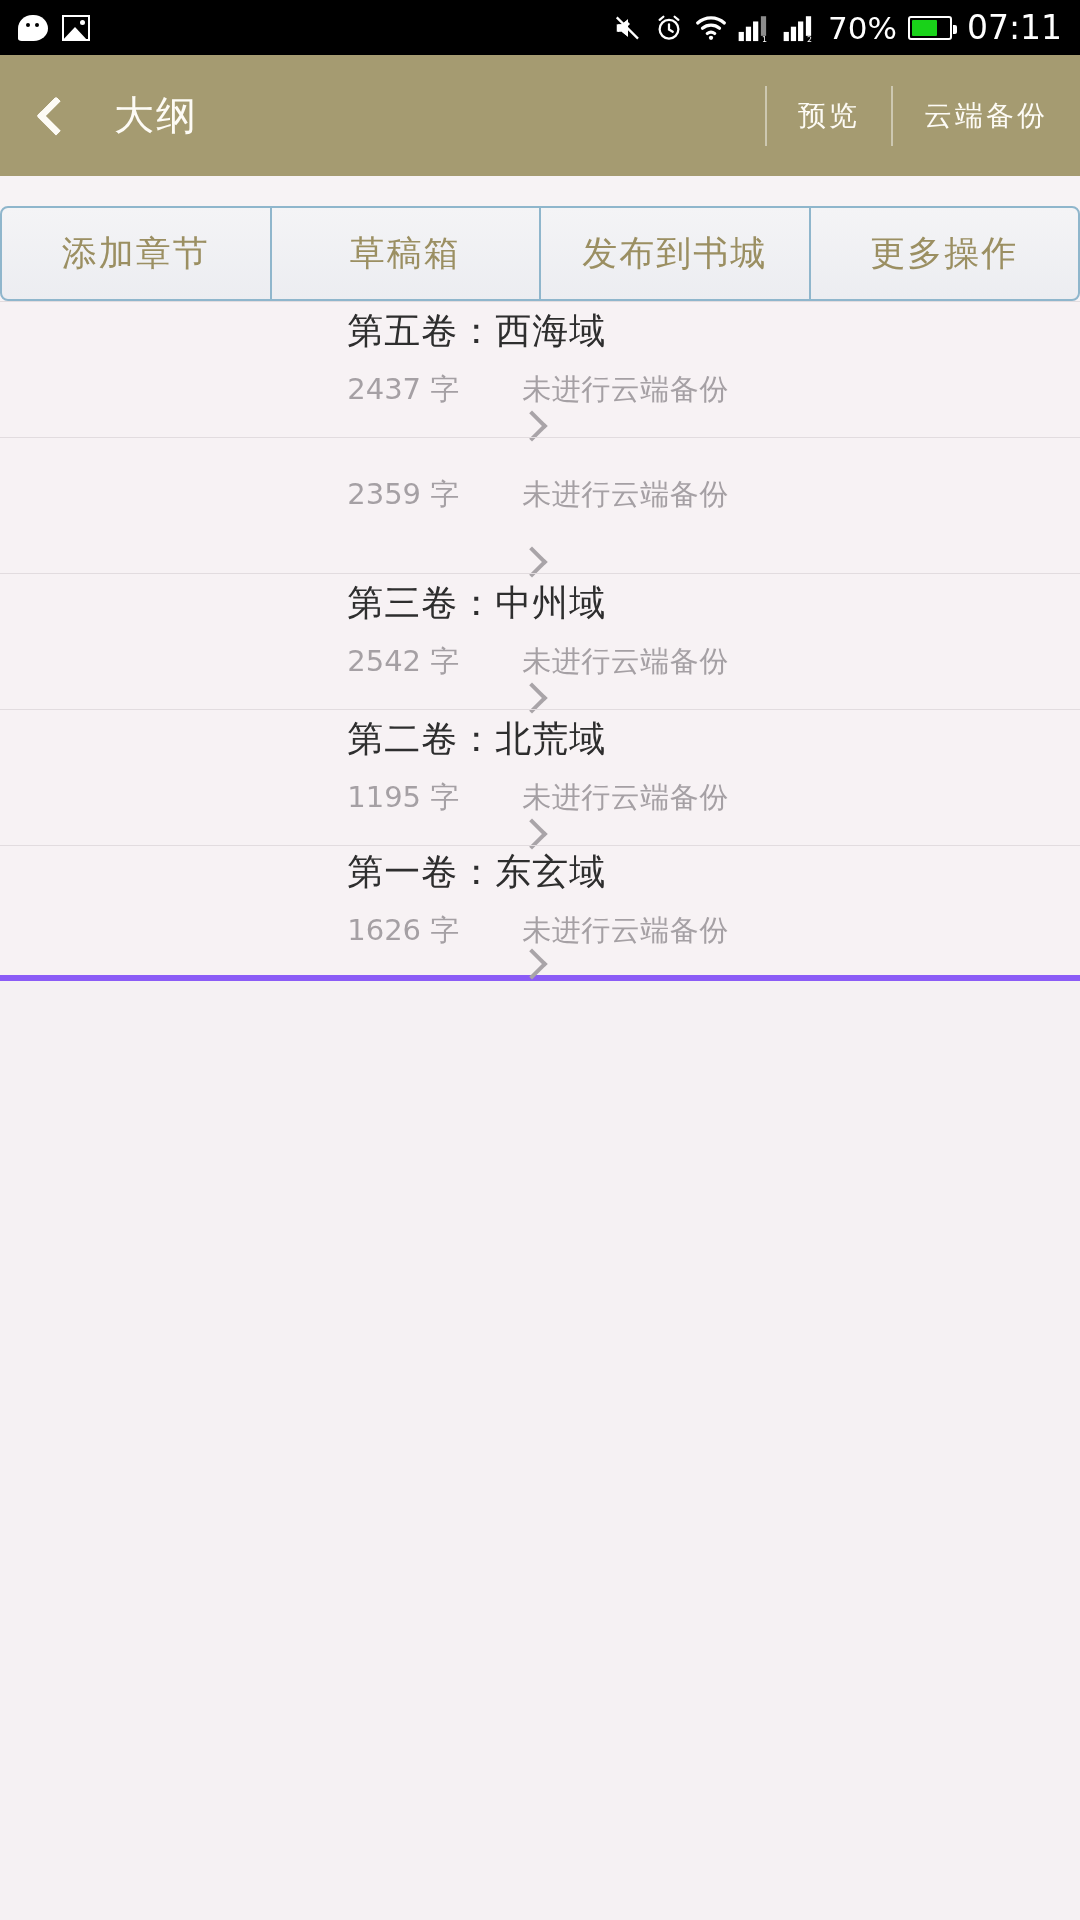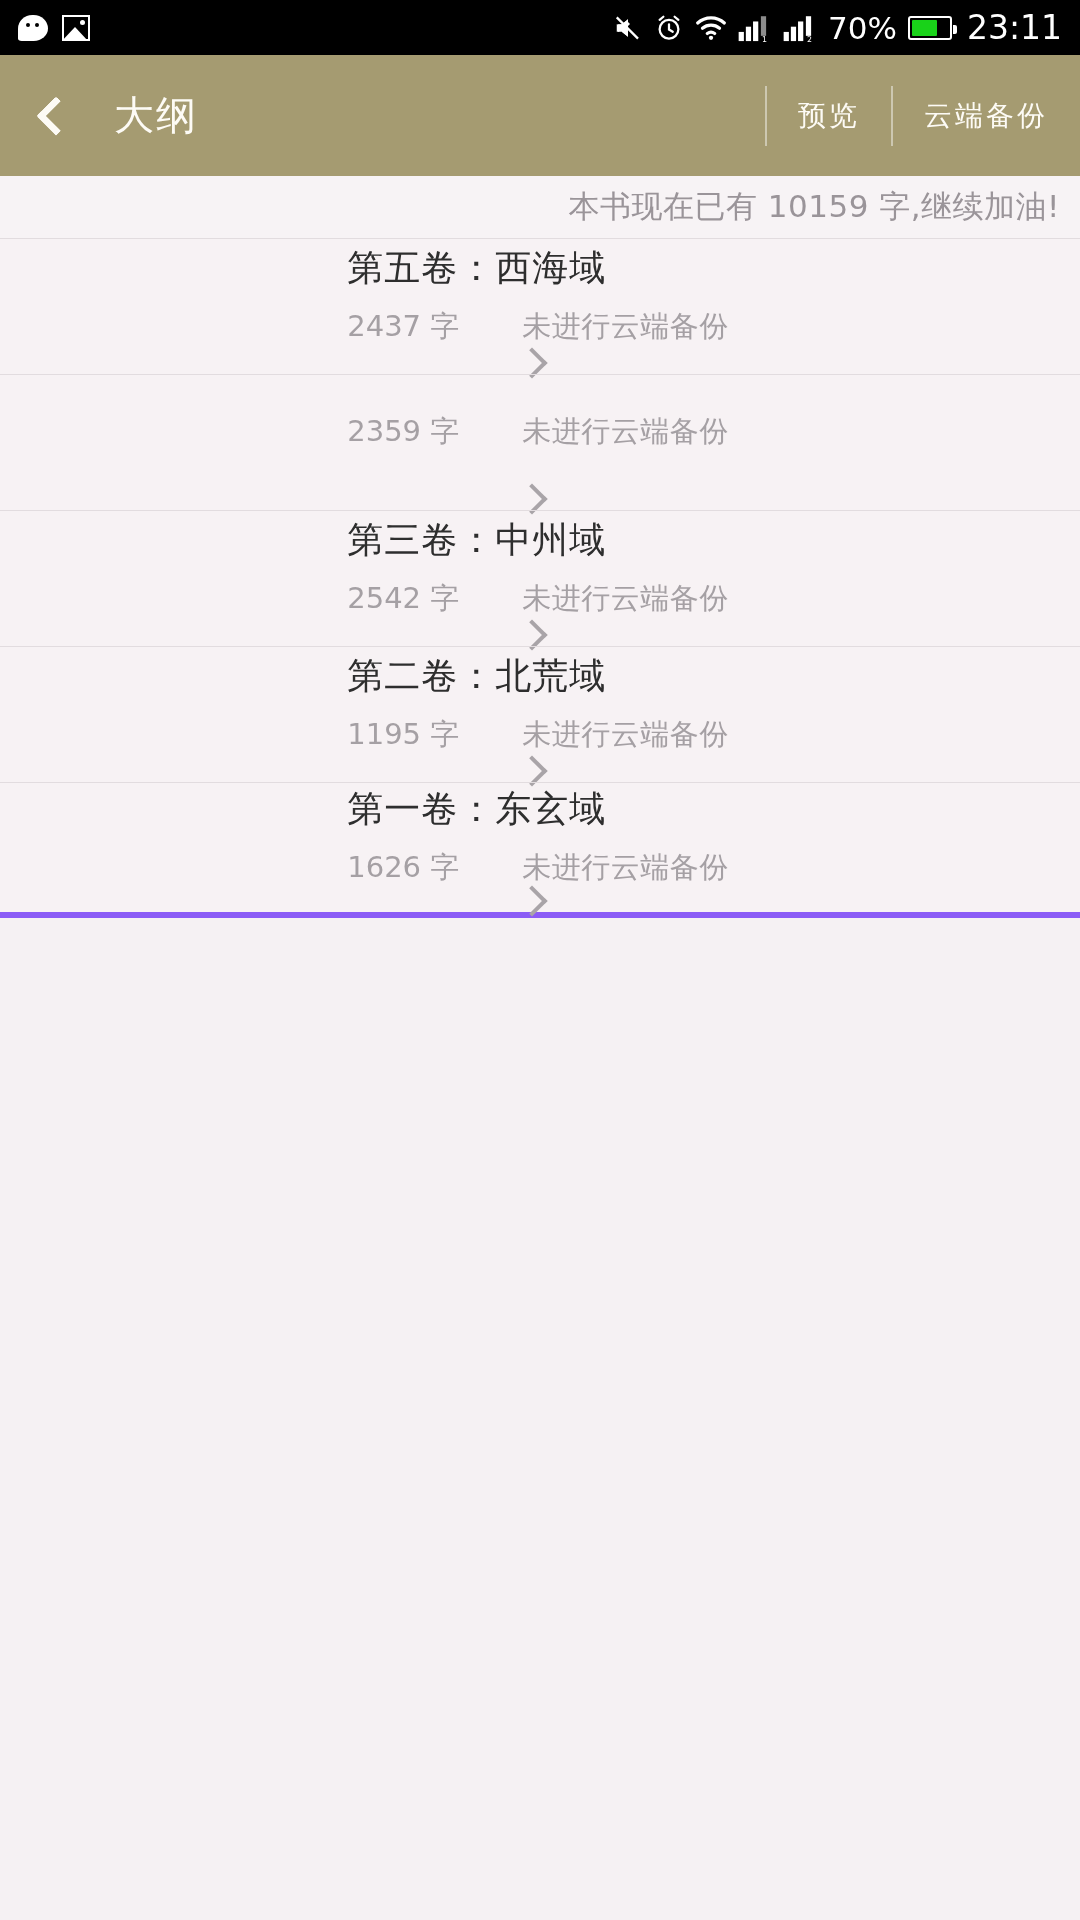--- a/index.html
+++ b/index.html
@@ -223,7 +223,7 @@
       <span class="battery">
         <span class="battery-fill" id="battery-fill" style="width:70%"></span>
       </span>
-      <span class="sb-clock">23:11</span>
+      <span class="sb-clock">07:11</span>
     </div>
   </div>
 

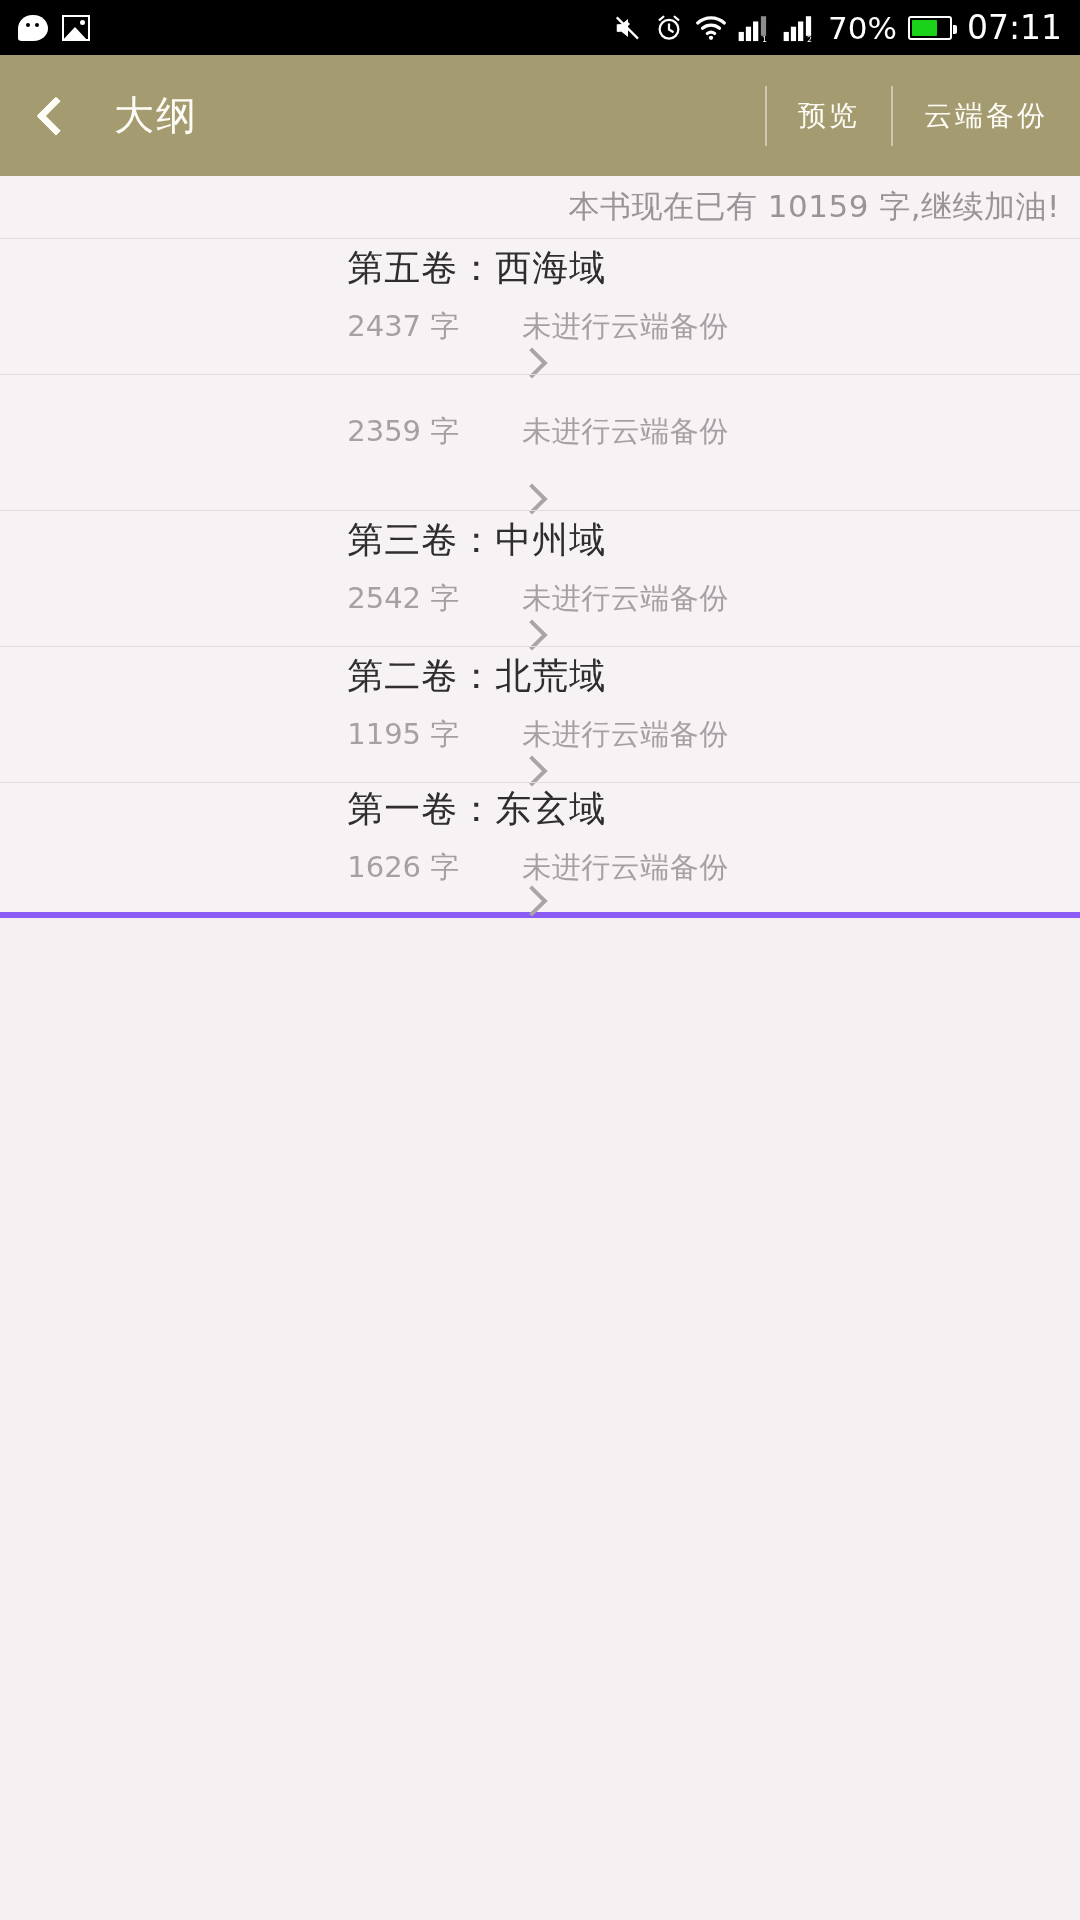--- a/index.html
+++ b/index.html
@@ -241,6 +241,14 @@
     </div>
   </div>
 
+  <div class="btnrow-wrap">
+    <div class="btnrow">
+      <div class="tbtn">添加章节</div>
+      <div class="tbtn">草稿箱</div>
+      <div class="tbtn">发布到书城</div>
+      <div class="tbtn">更多操作</div>
+    </div>
+  </div>
 
   <div class="wordcount-bar">
     <span class="wordcount-text">本书现在已有 10159 字,继续加油!</span>

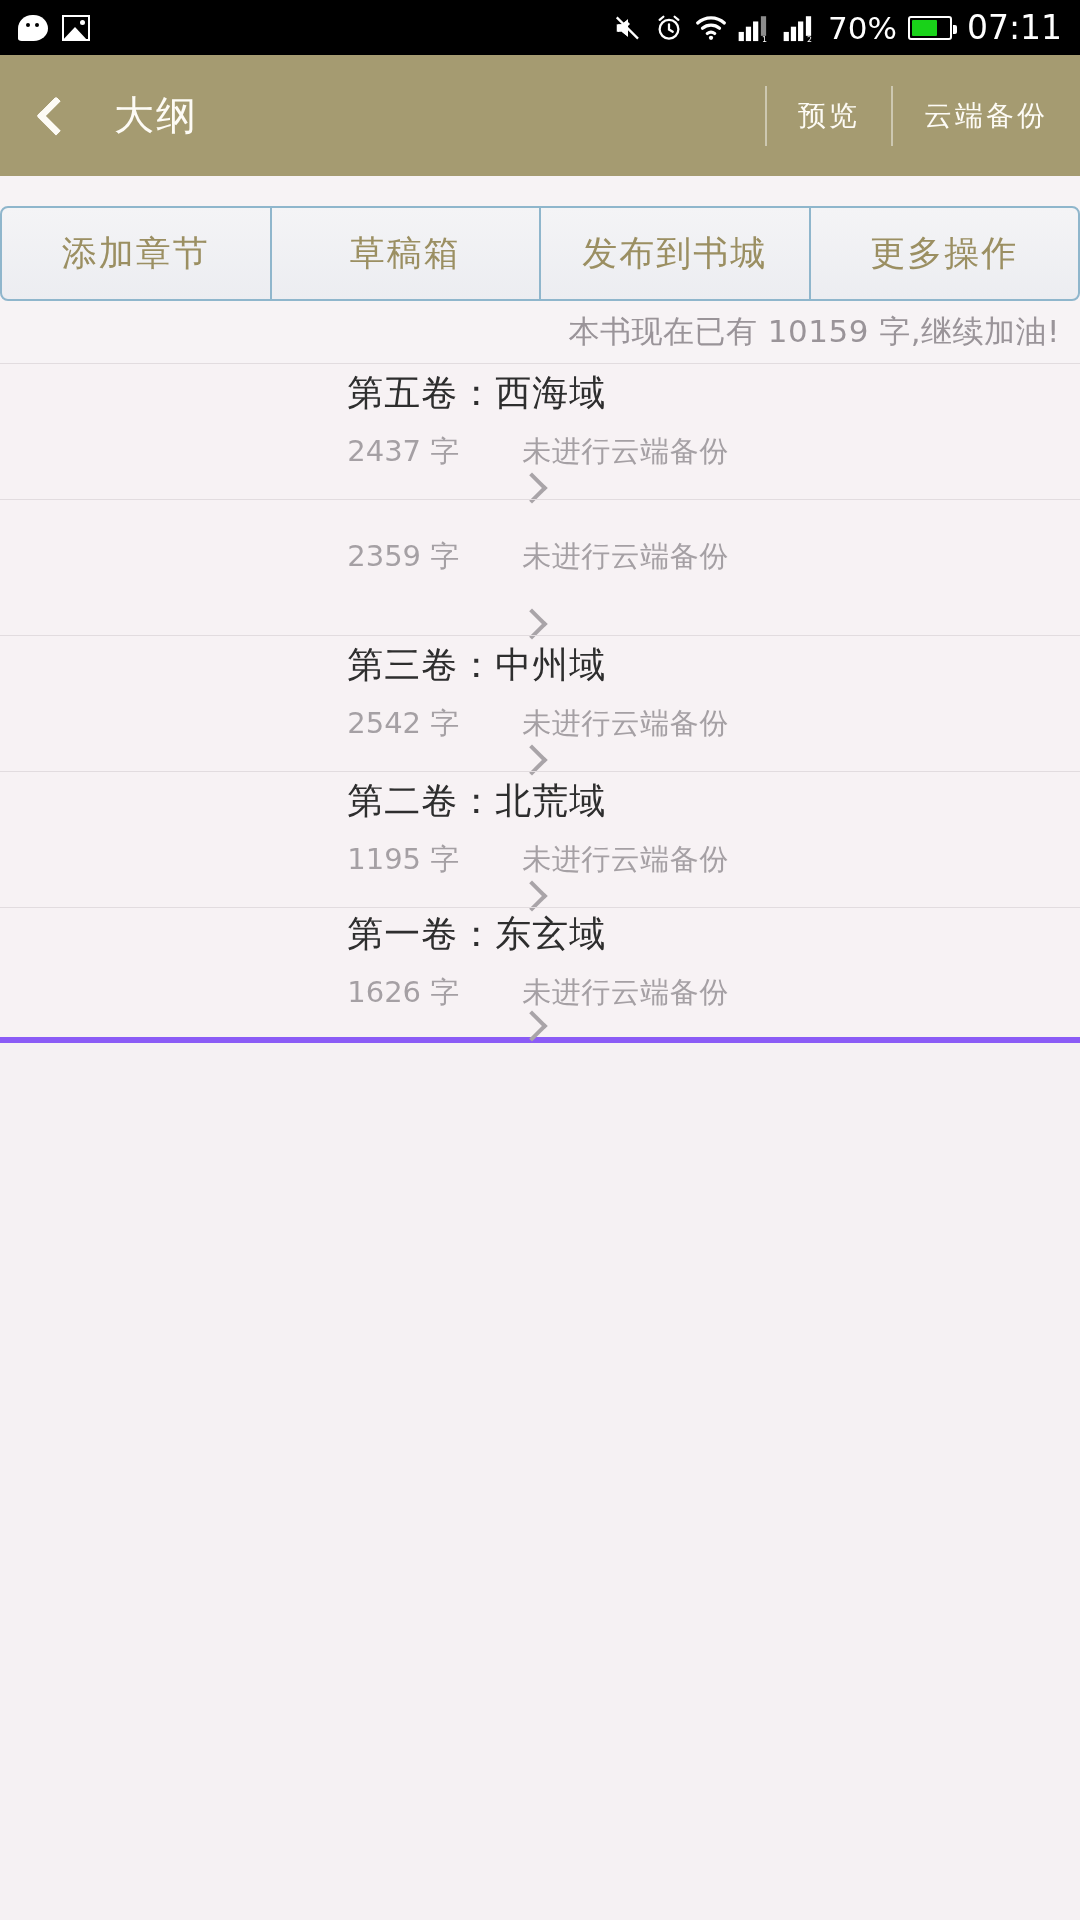--- a/index.html
+++ b/index.html
@@ -250,9 +250,6 @@
     </div>
   </div>
 
-  <div class="wordcount-bar">
-    <span class="wordcount-text">本书现在已有 10159 字,继续加油!</span>
-  </div>
 
   <div class="list" id="volume-list">
       <div class="list-item">

